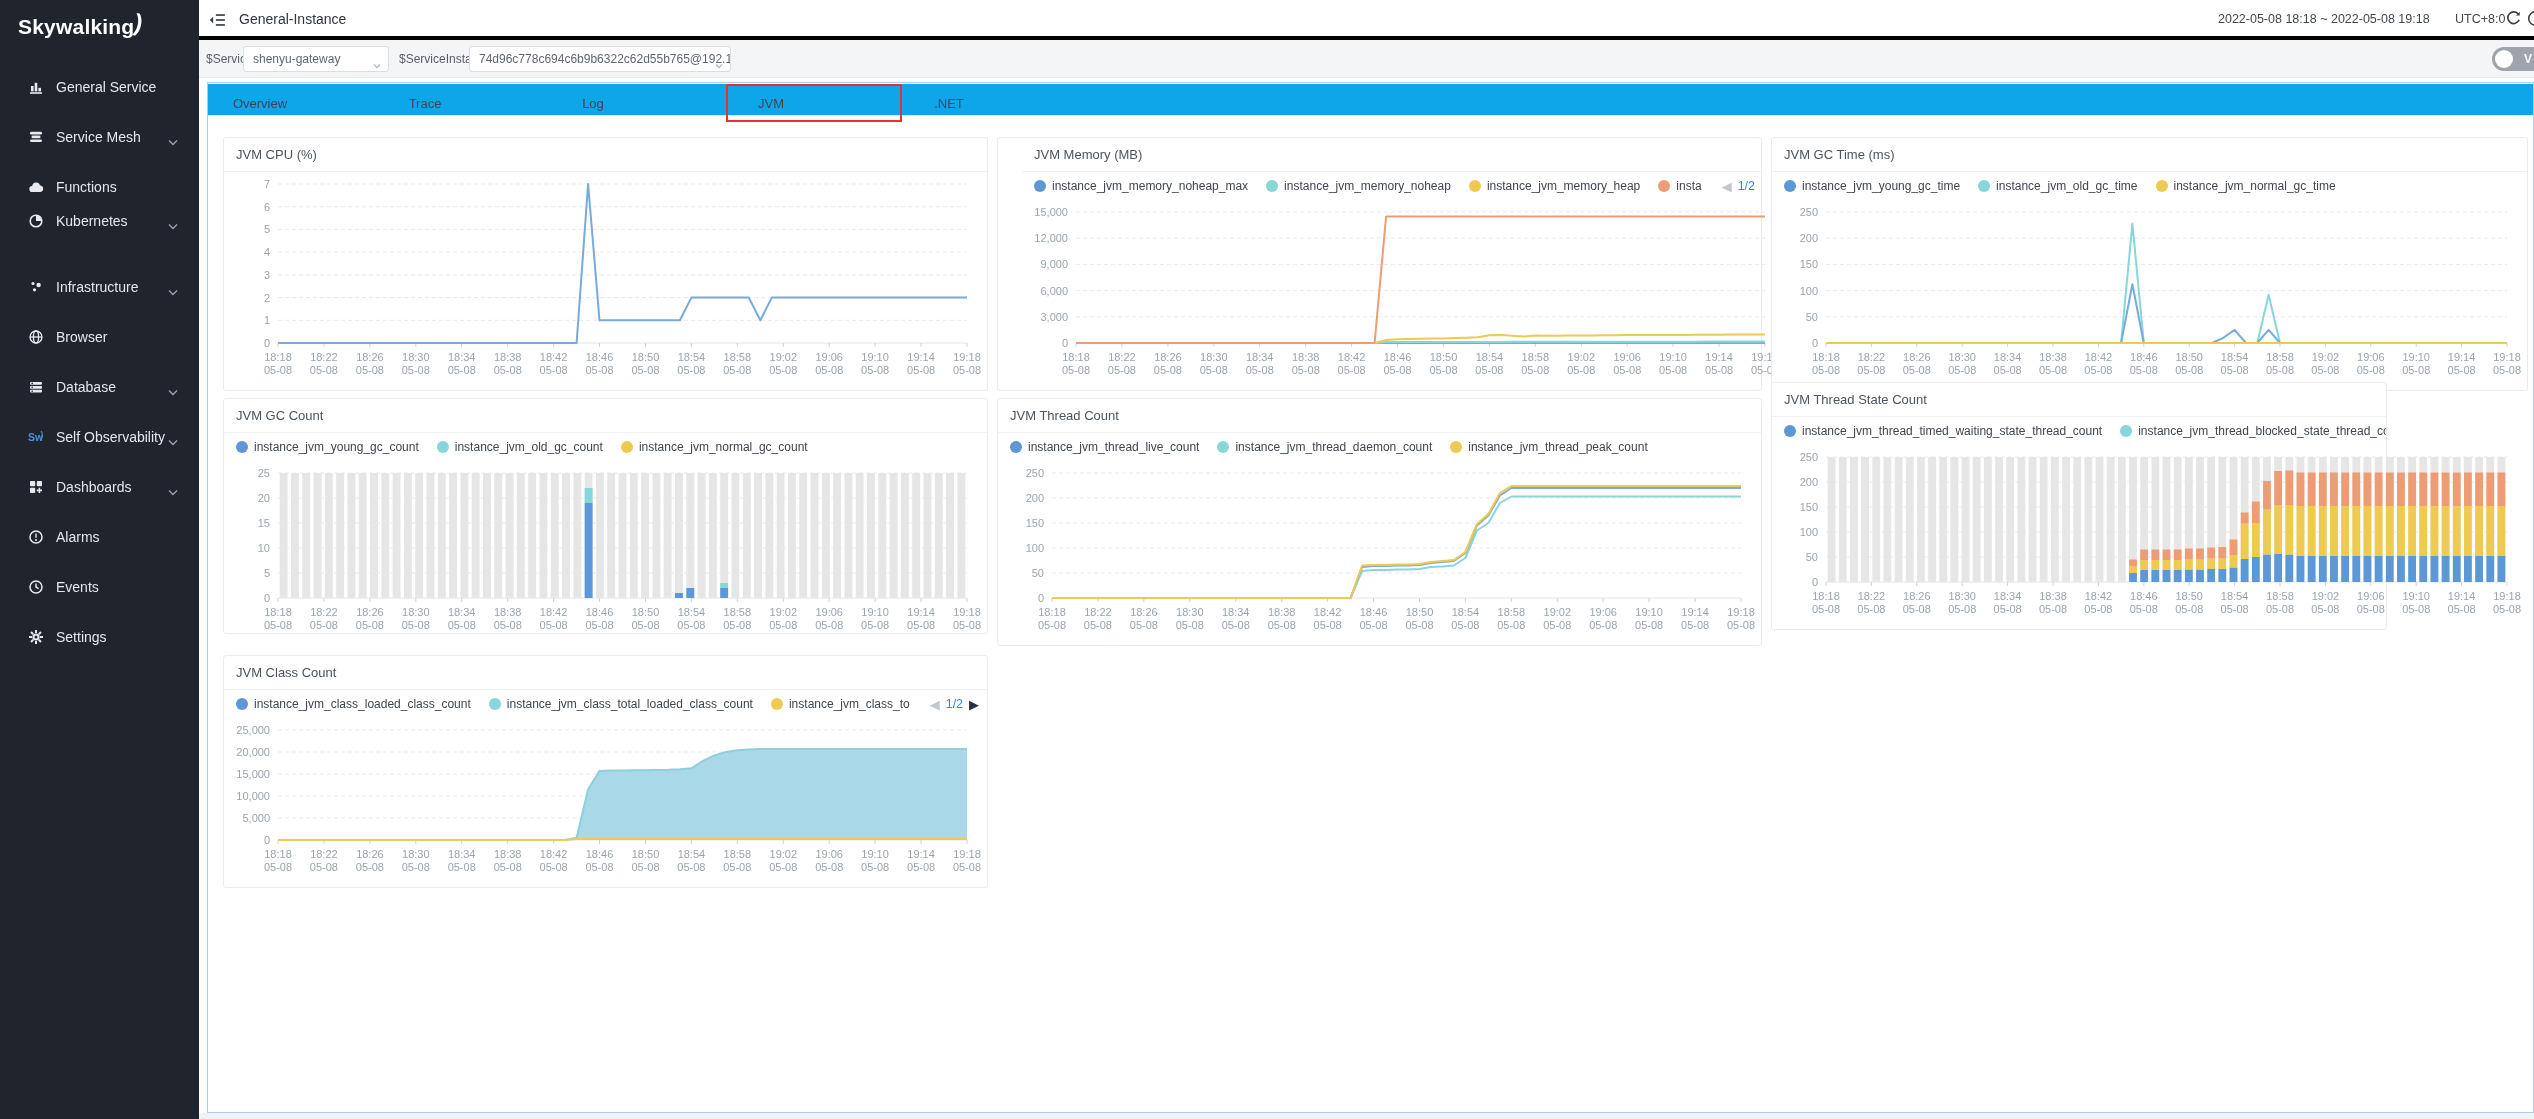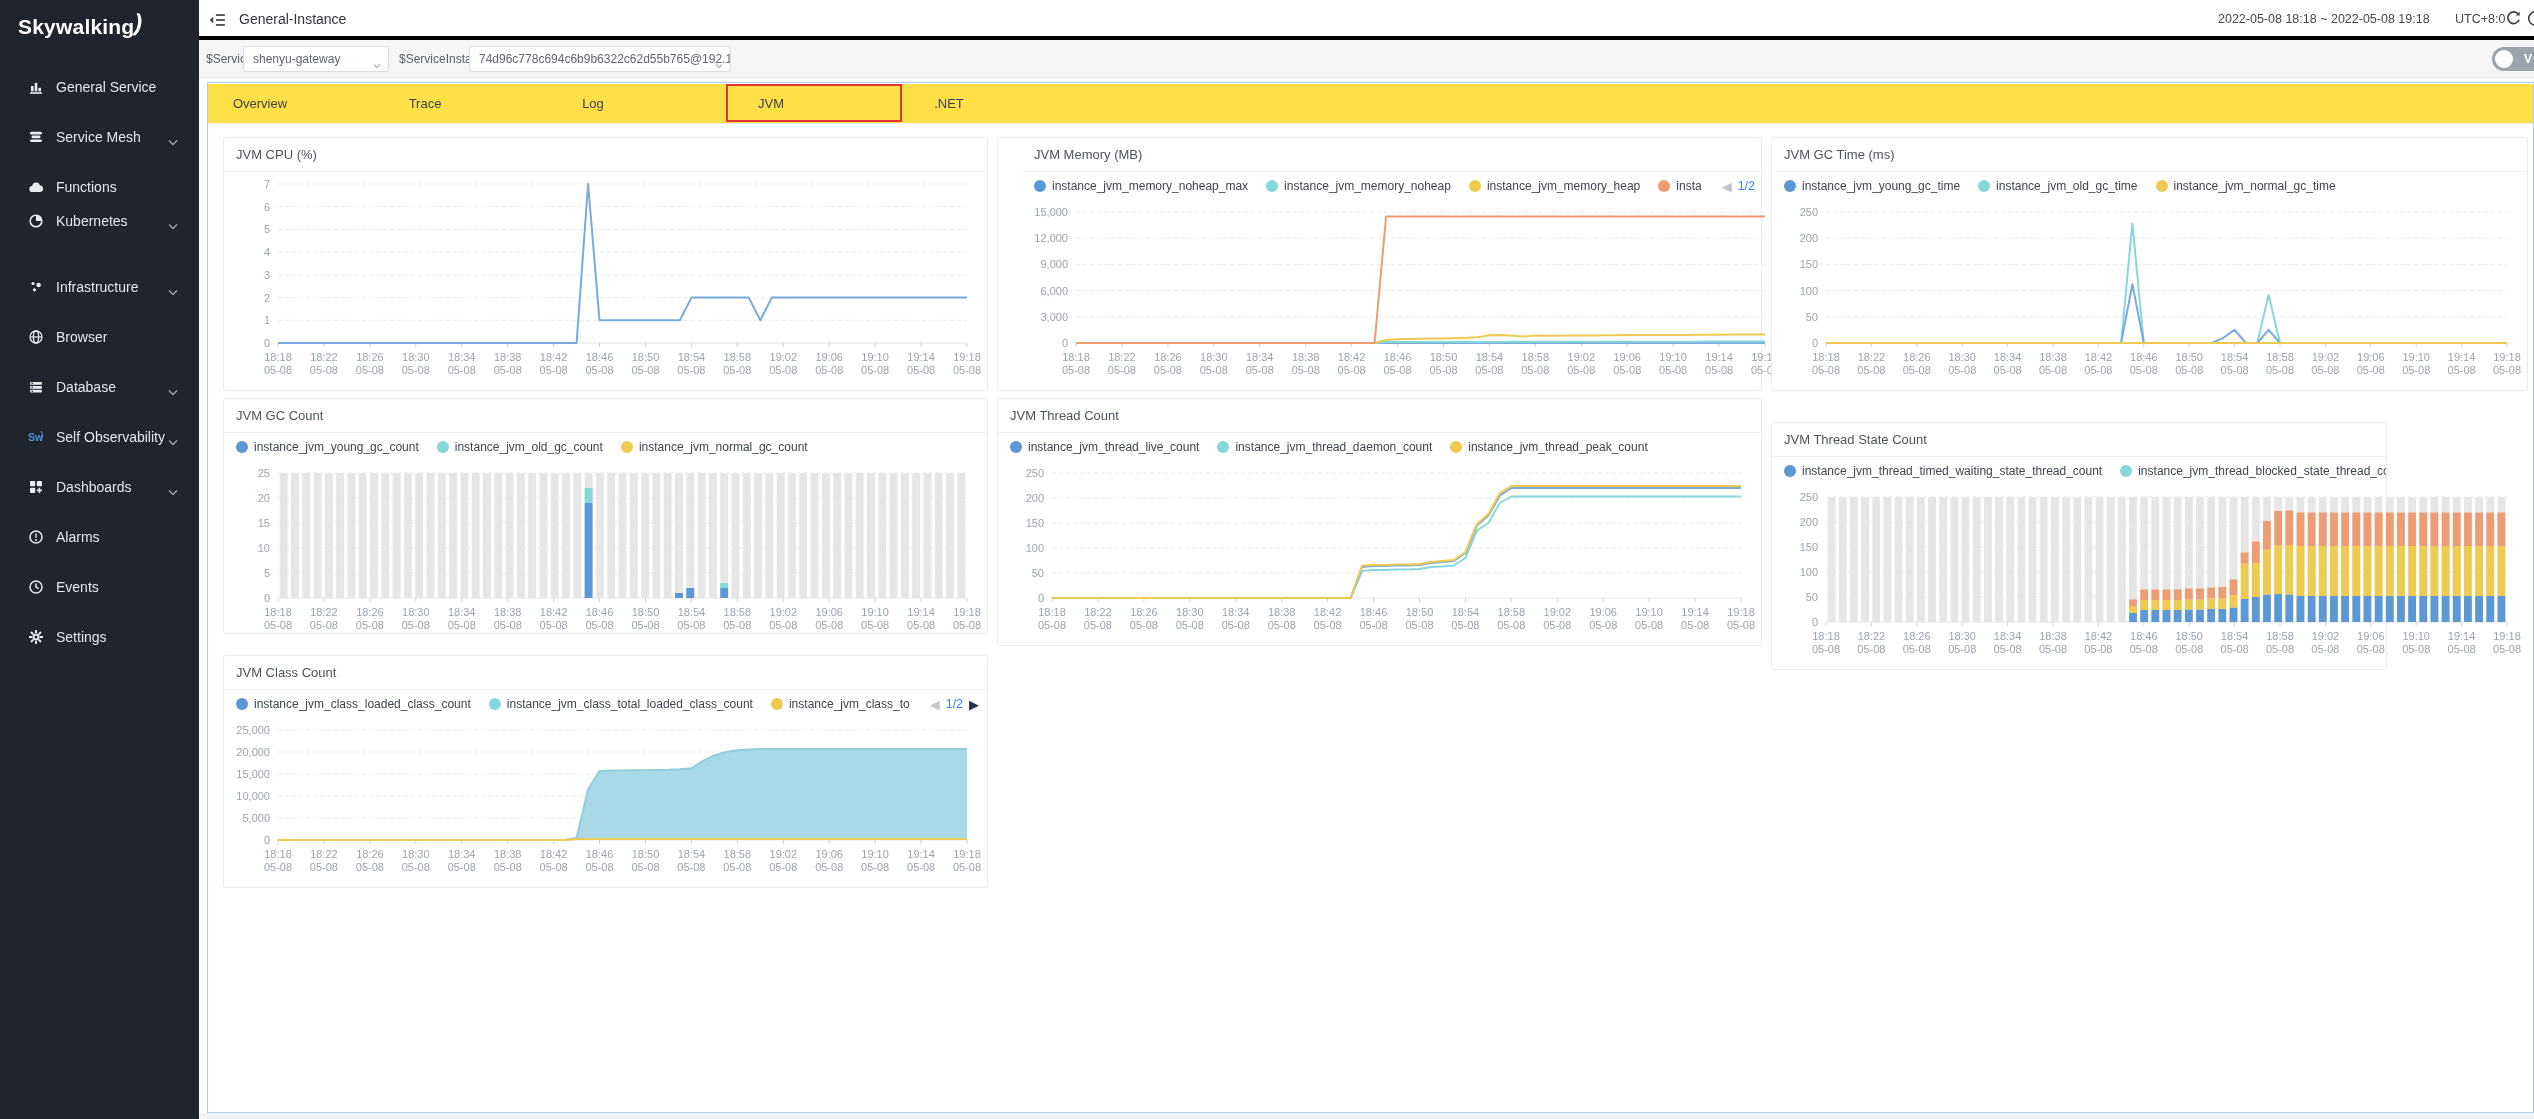--- a/index.html
+++ b/index.html
@@ -38,7 +38,7 @@
 
   
   .container { position:absolute; left:207px; top:82px; width:2327px; height:1031px; background:#fff; border:1px solid #a9cdf0; z-index:1; }
-  .tabs { position:absolute; left:208px; top:84px; width:2325px; height:40px; border-bottom:1px solid #e7e9ec; background:#fde047; z-index:2; }
+  .tabs { position:absolute; left:208px; top:84px; width:2325px; height:32px; border-bottom:1px solid #e7e9ec; background:#0ea5e9; z-index:2; }
   .tab { position:absolute; top:0; width:120px; height:40px; line-height:40px; text-align:center; font-size:13px; color:#3e4450; cursor:pointer; }
   .red-box { position:absolute; left:726px; top:84px; width:176px; height:38px; border:2px solid #e0342f; z-index:6; }
 

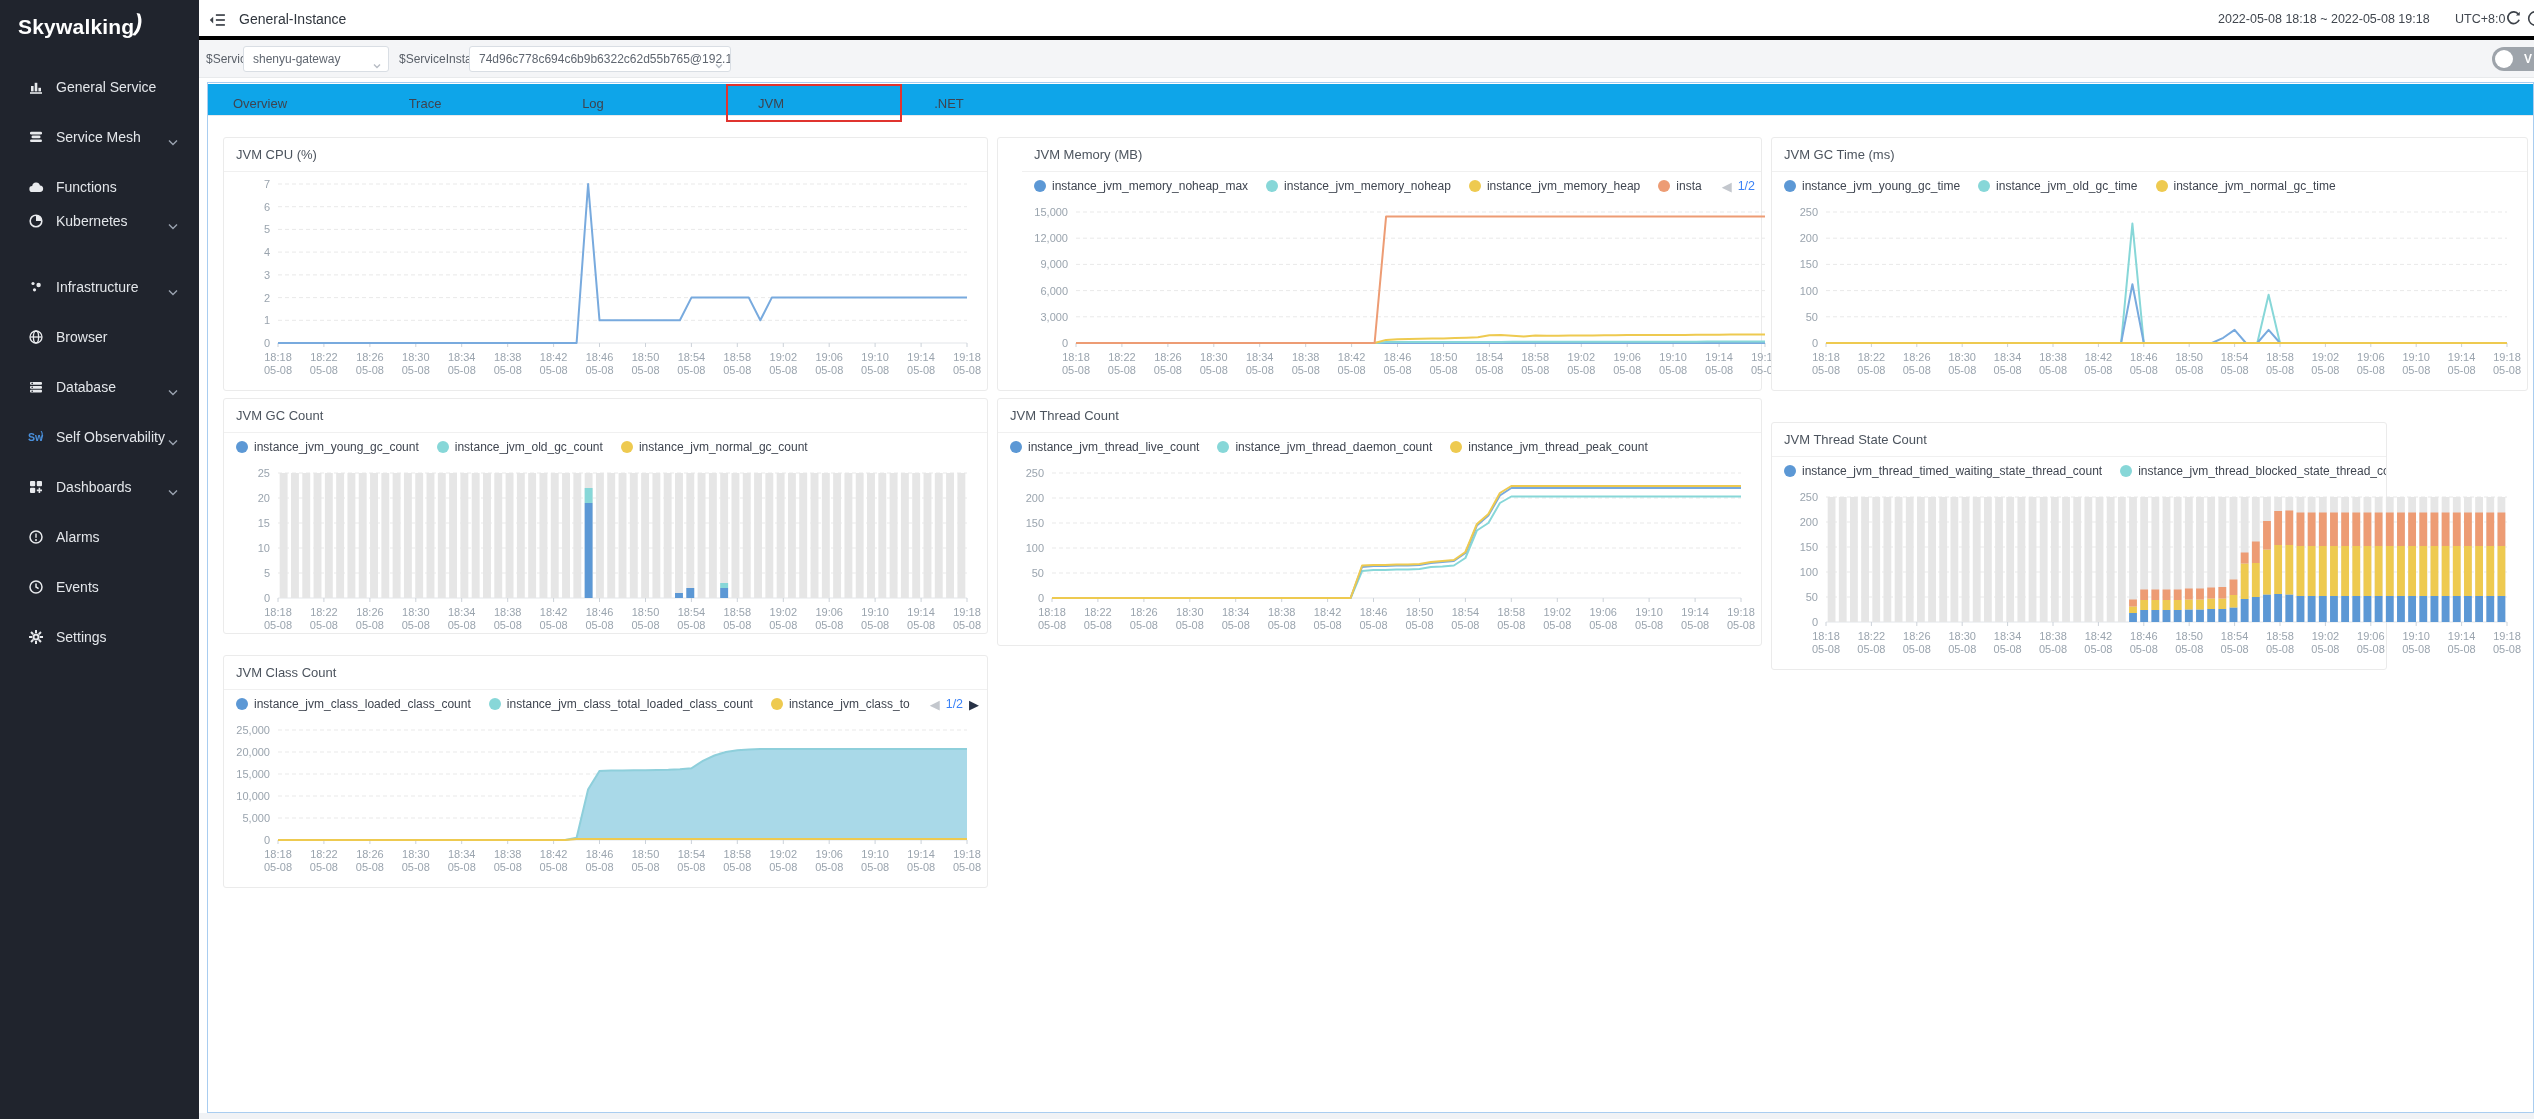--- a/index.html
+++ b/index.html
@@ -639,7 +639,7 @@
           <polyline points="54.0,137.0 65.5,137.0 77.0,137.0 88.5,137.0 99.9,137.0 111.4,137.0 122.9,137.0 134.4,137.0 145.9,137.0 157.3,137.0 168.8,137.0 180.3,137.0 191.8,137.0 203.3,137.0 214.8,137.0 226.3,137.0 237.7,137.0 249.2,137.0 260.7,137.0 272.2,137.0 283.7,137.0 295.1,137.0 306.6,137.0 318.1,137.0 329.6,137.0 341.1,137.0 352.6,137.0 364.1,104.5 375.5,104.0 387.0,104.0 398.5,103.5 410.0,103.5 421.5,103.0 432.9,101.0 444.4,100.0 455.9,99.0 467.4,91.0 478.9,63.0 490.4,53.0 501.9,32.0 513.3,25.0 524.8,25.0 536.3,25.0 547.8,25.0 559.3,25.0 570.8,25.0 582.2,25.0 593.7,25.0 605.2,25.0 616.7,25.0 628.2,25.0 639.6,25.0 651.1,25.0 662.6,25.0 674.1,25.0 685.6,25.0 697.1,25.0 708.5,25.0 720.0,25.0 731.5,25.0 743.0,25.0" fill="none" stroke="#eeca50" stroke-width="2" stroke-linejoin="round"></polyline>
         </svg></div>
     </div>
-    <div class="panel" style="left: 1771px; top: 422px; width: 616px; height: 248px;">
+    <div class="panel" style="left: 1771px; top: 382px; width: 616px; height: 248px;">
       <div class="panel-title">JVM Thread State Count</div>
       <div class="legend">
         <span class="legend-item">

